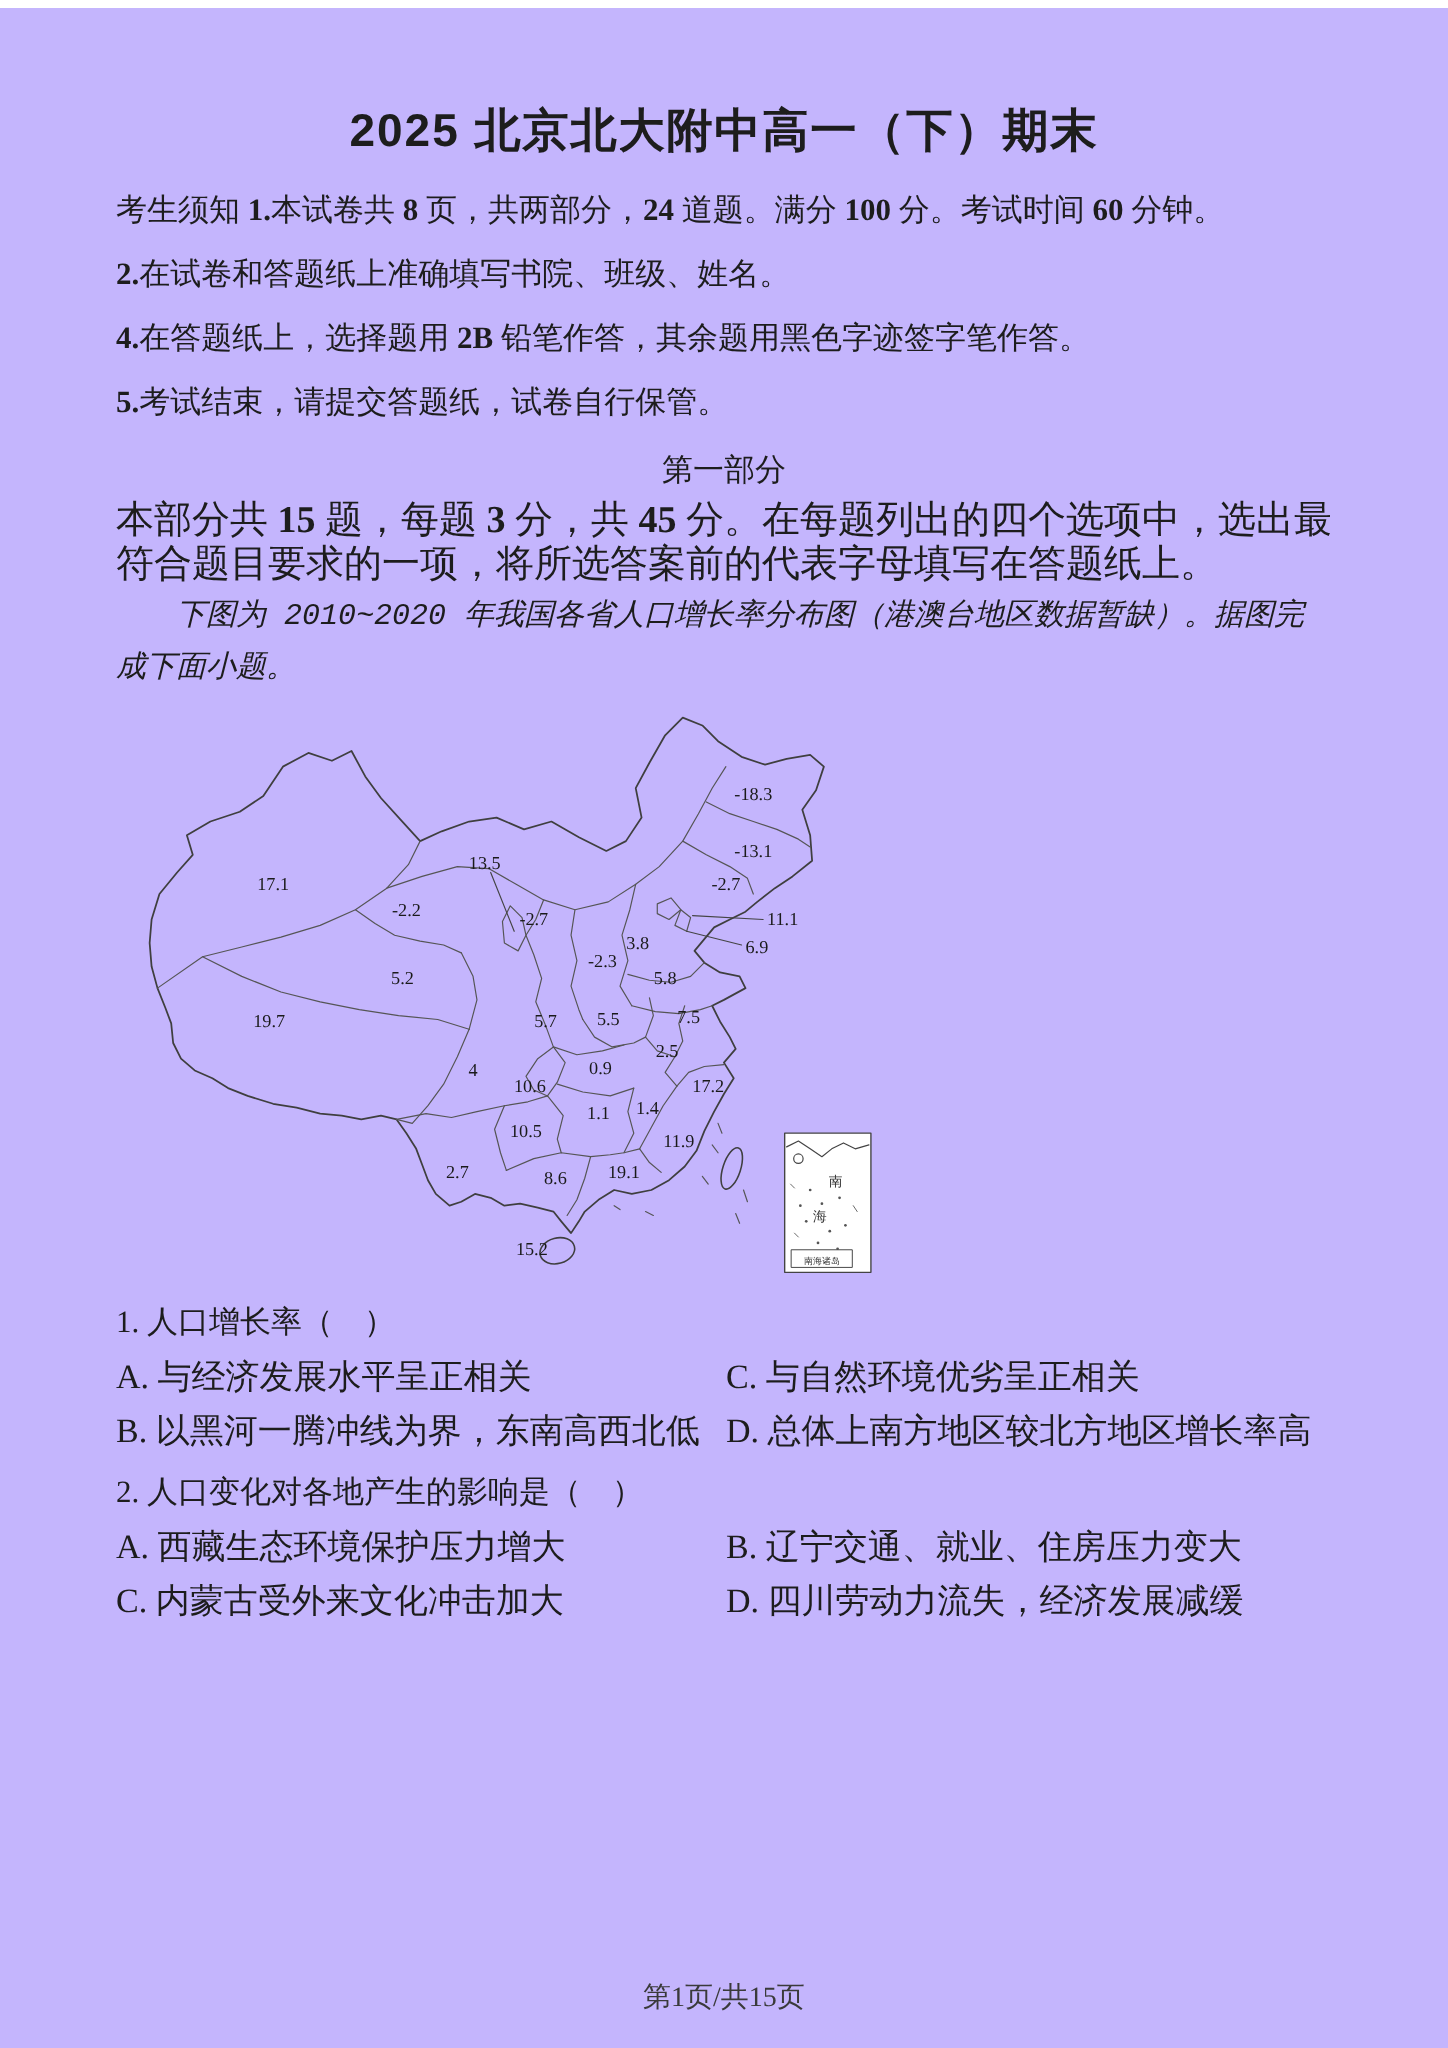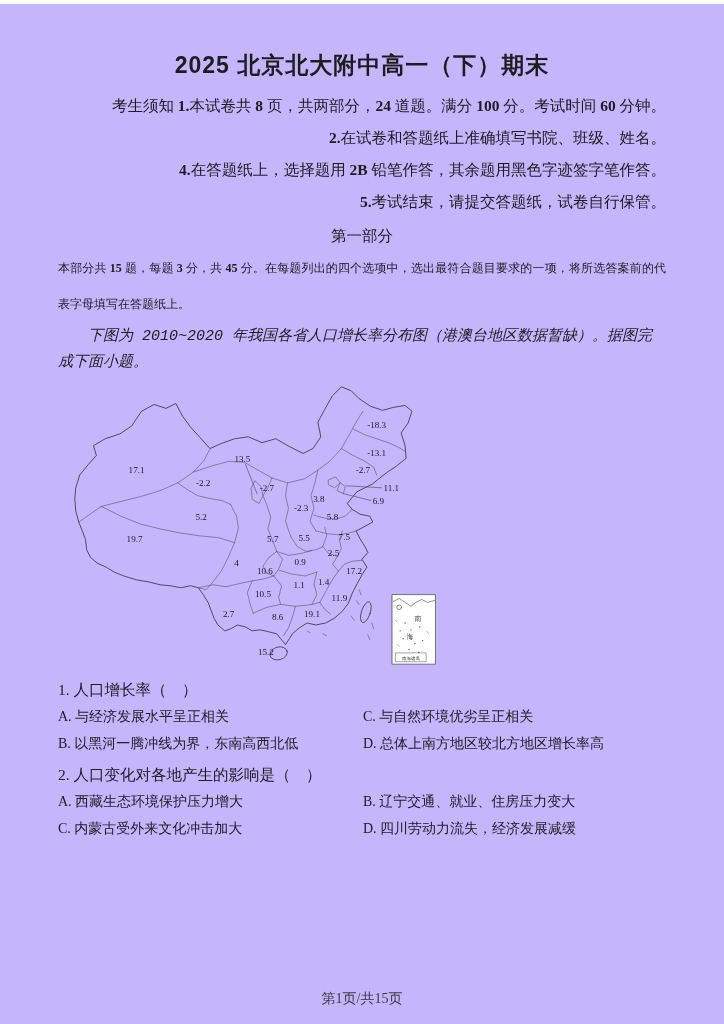--- a/index.html
+++ b/index.html
@@ -21,7 +21,7 @@
     text-align:center; margin:20px 0 0 0; letter-spacing:2px;
   }
   .notice { margin-top:10px; }
-  .notice p { margin:0; font-size:15.5px; line-height:32px;text-align:right; }
+  .notice p { margin:0; font-size:15.5px; line-height:32px; }
   .b { font-weight:bold; }
   .part-heading {
     text-align:center; font-size:15.5px; line-height:28px; margin-top:4px;

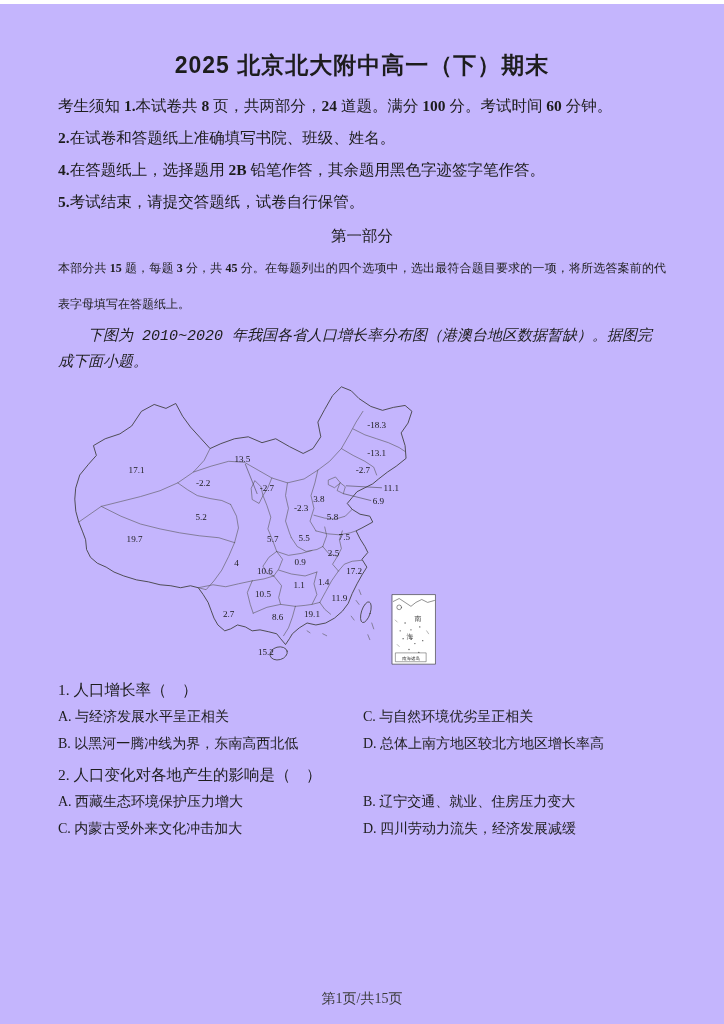--- a/index.html
+++ b/index.html
@@ -26,7 +26,7 @@
   .part-heading {
     text-align:center; font-size:15.5px; line-height:28px; margin-top:4px;
   }
-  .intro { margin:0; font-size:12px; line-height:36px; text-align:justify; }
+  .intro { margin:0; font-size:19px; line-height:22px; text-align:justify; }
   .kai { font-style:italic;font-family:Liberation Mono, monospace; }
   .caption { margin:2px 0 0 0; font-size:15px; line-height:26px; text-indent:2em; }
   .map-wrap { margin:2px 0 0 6px; line-height:0; }

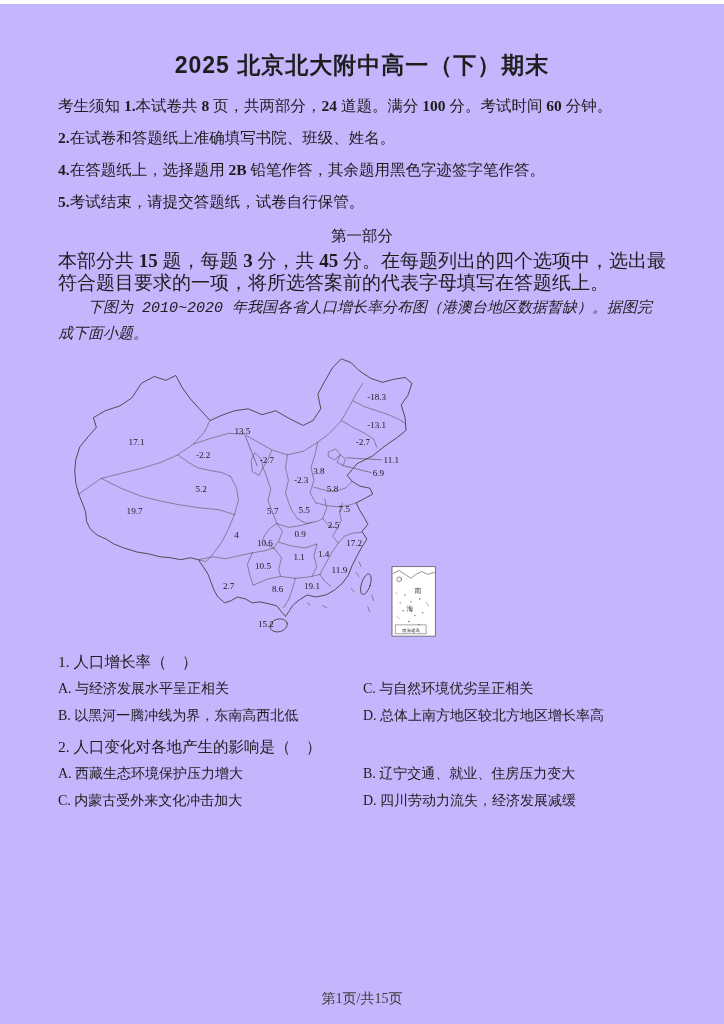--- a/index.html
+++ b/index.html
@@ -39,7 +39,7 @@
   .inset-cap  { font-size:4.6px; fill:#333; }
   .q { margin-top:4px; }
   .q p.stem { margin:0; font-size:15.5px; line-height:27px; }
-  .opts { display:grid; grid-template-columns:305px 1fr; font-size:14px; line-height:27px; }
+  .opts { display:grid; grid-template-columns:305px 1fr; font-size:17px; line-height:27px; }
   .passage { margin:4px 0 0 0; font-size:15px; line-height:31px; text-indent:2em; text-align:justify; }
   .footer {
     position:absolute; bottom:20px; left:0; width:100%;

